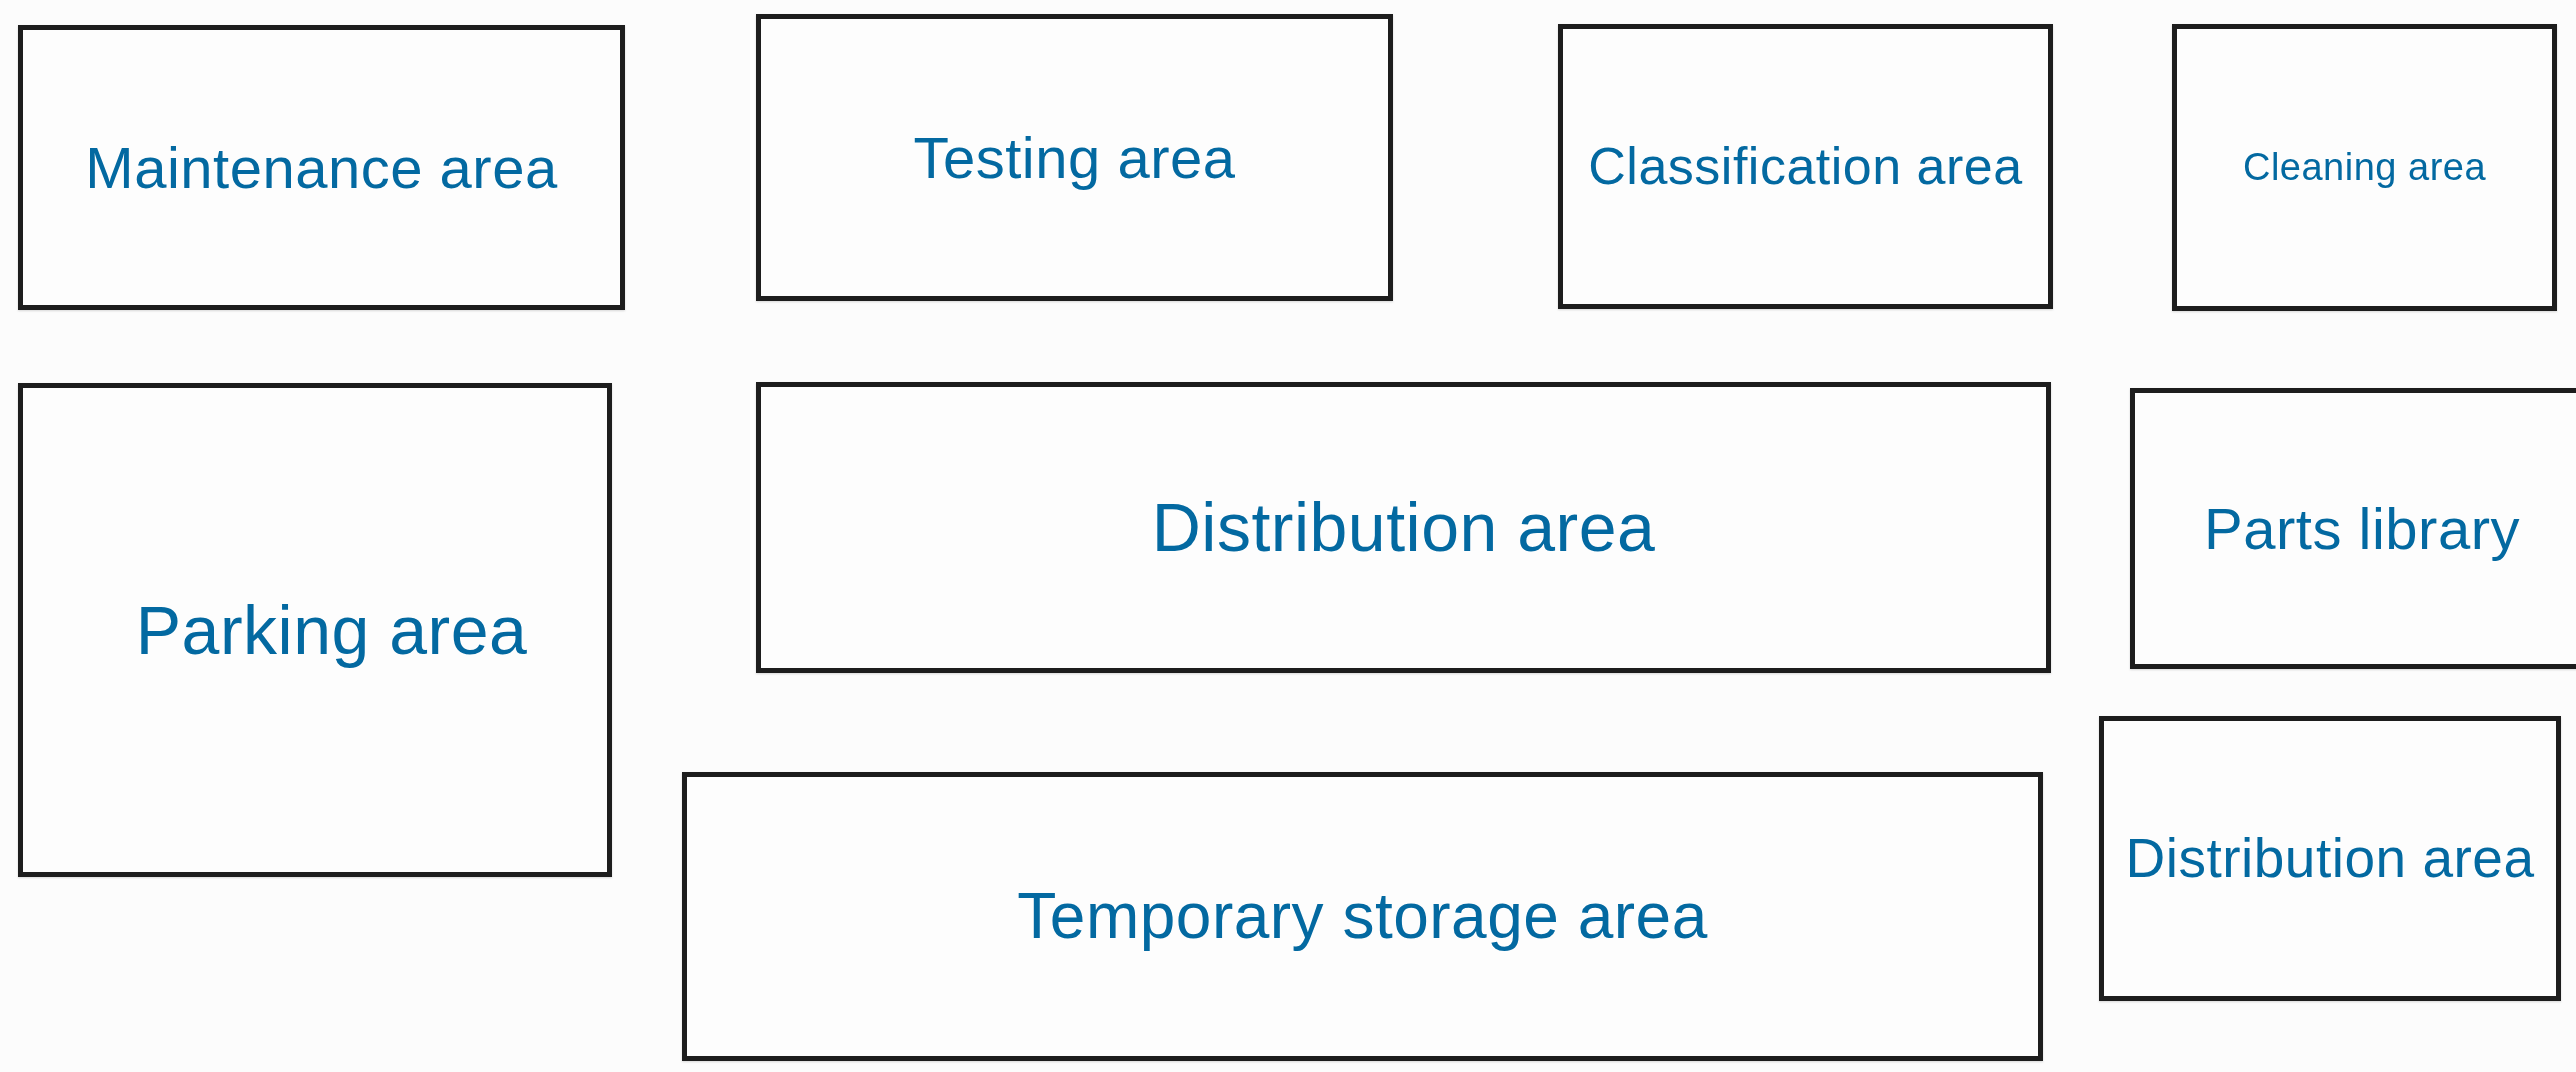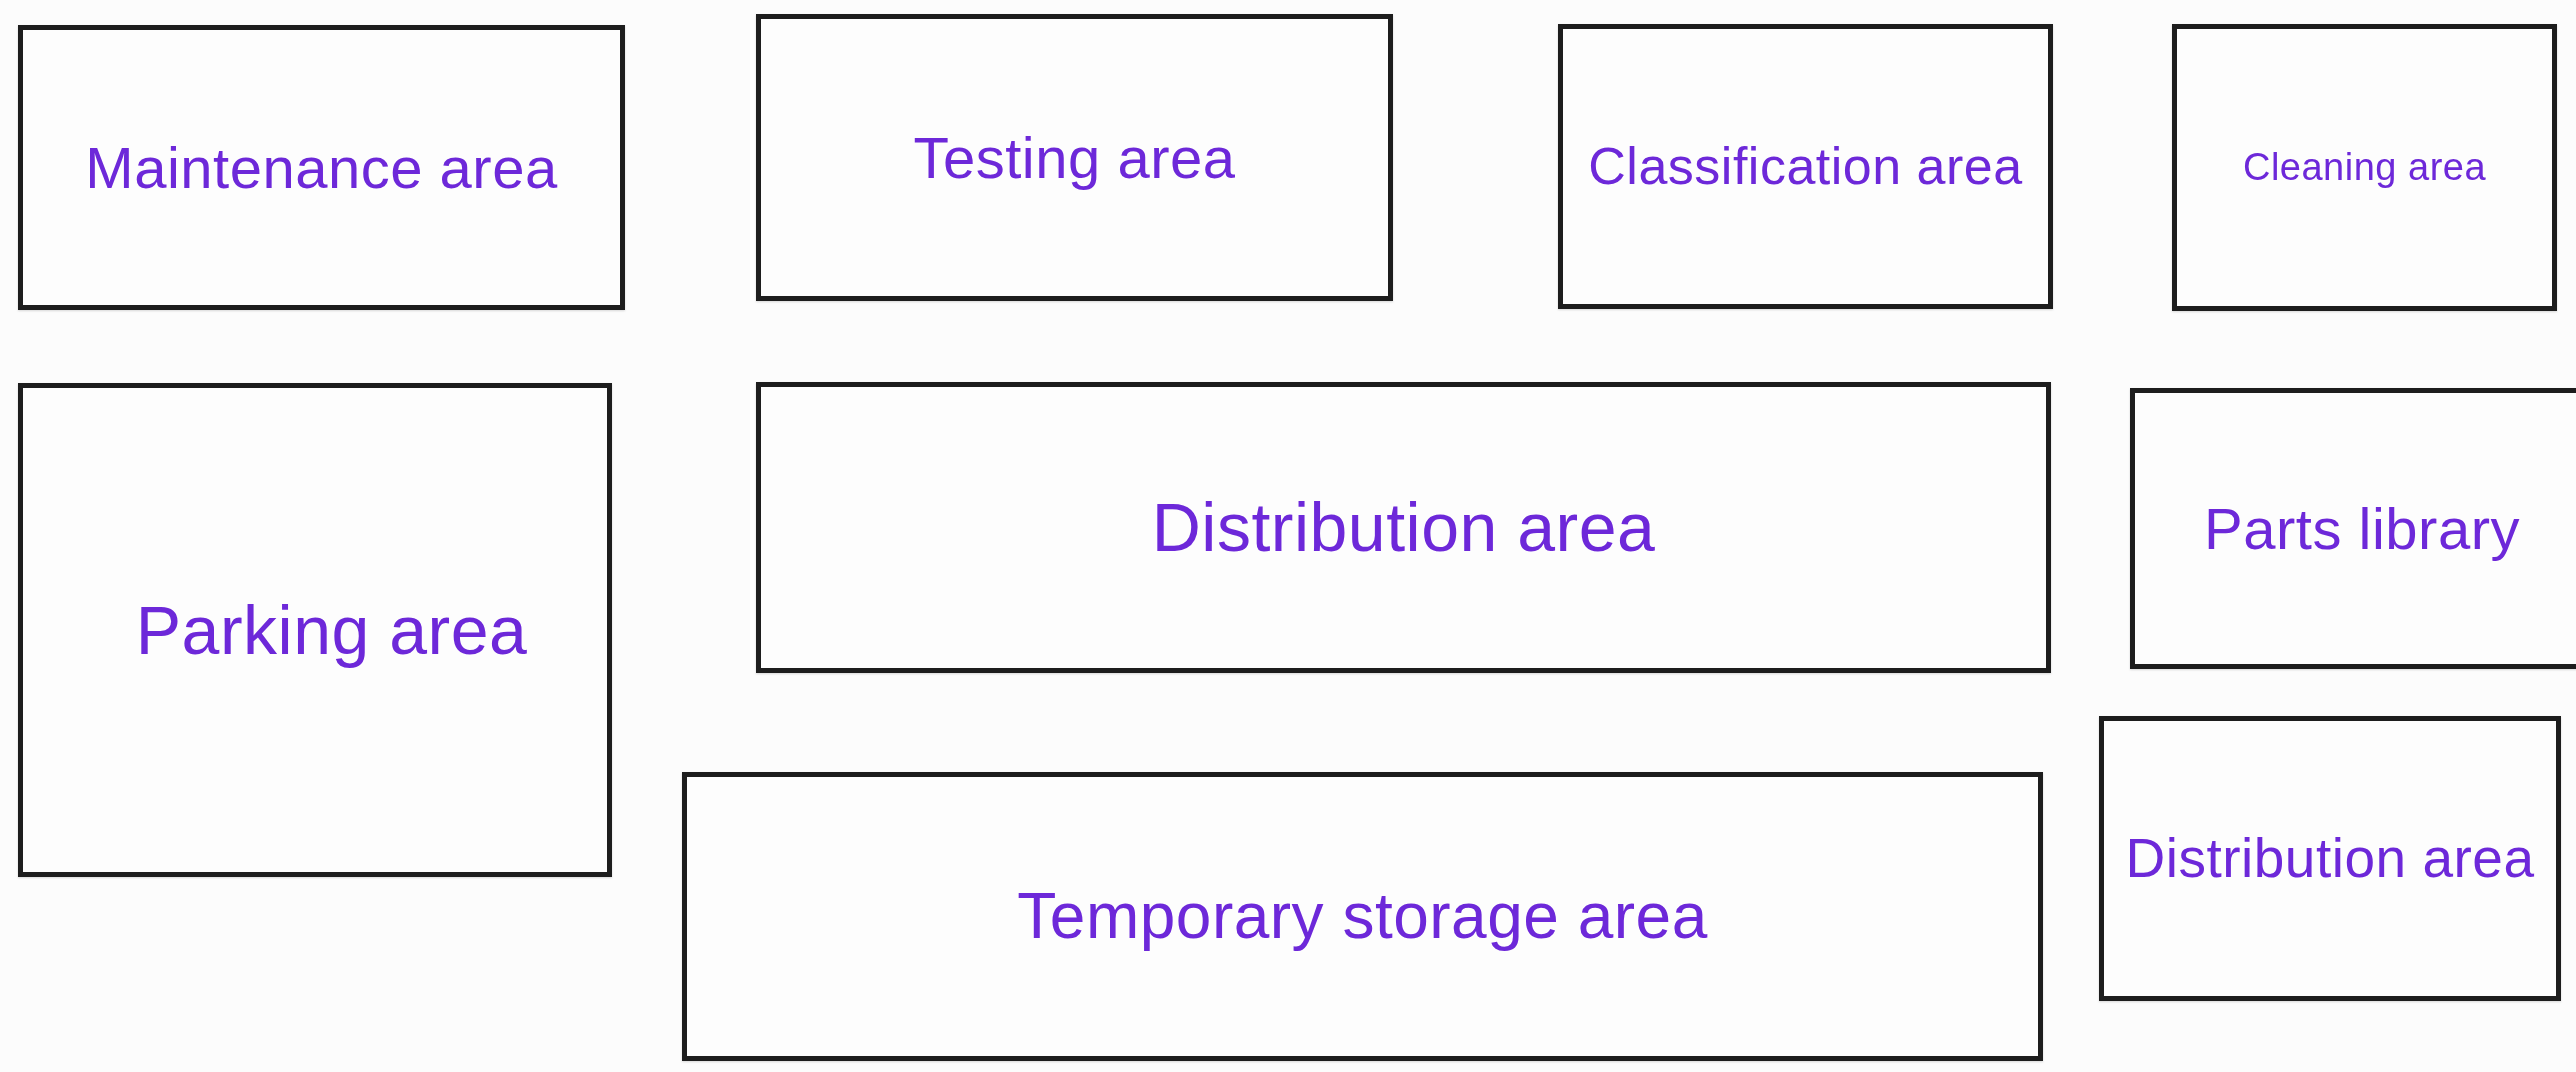--- a/index.html
+++ b/index.html
@@ -27,7 +27,7 @@
     box-shadow: 0 1px 2px rgba(0,0,0,0.15);
   }
   .area-label {
-    color: #6d28d9;
+    color: #0369a1;
     white-space: nowrap;
     letter-spacing: 0.5px;
     line-height: 1.1;

